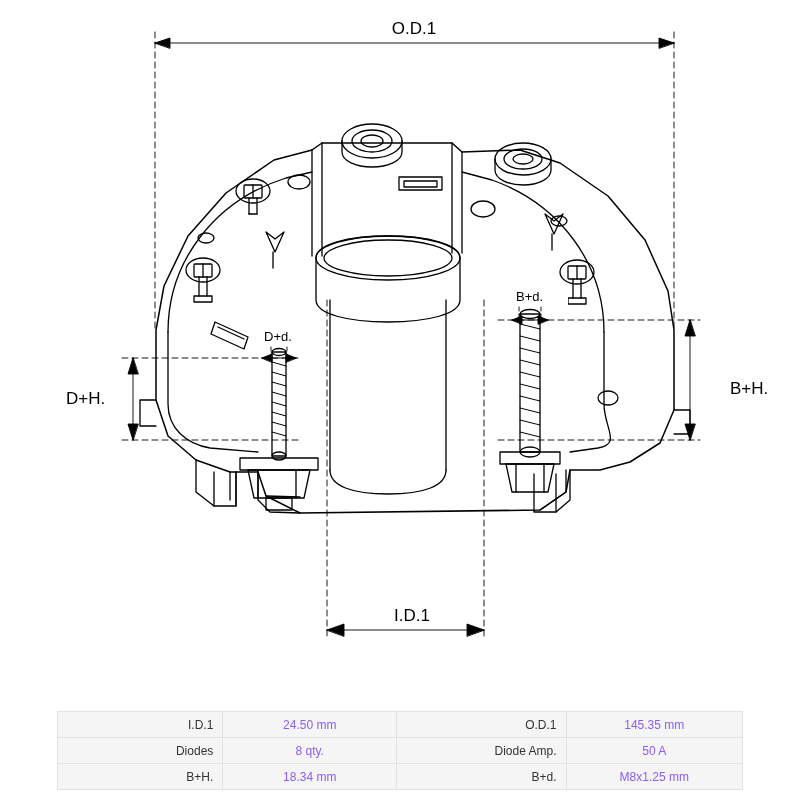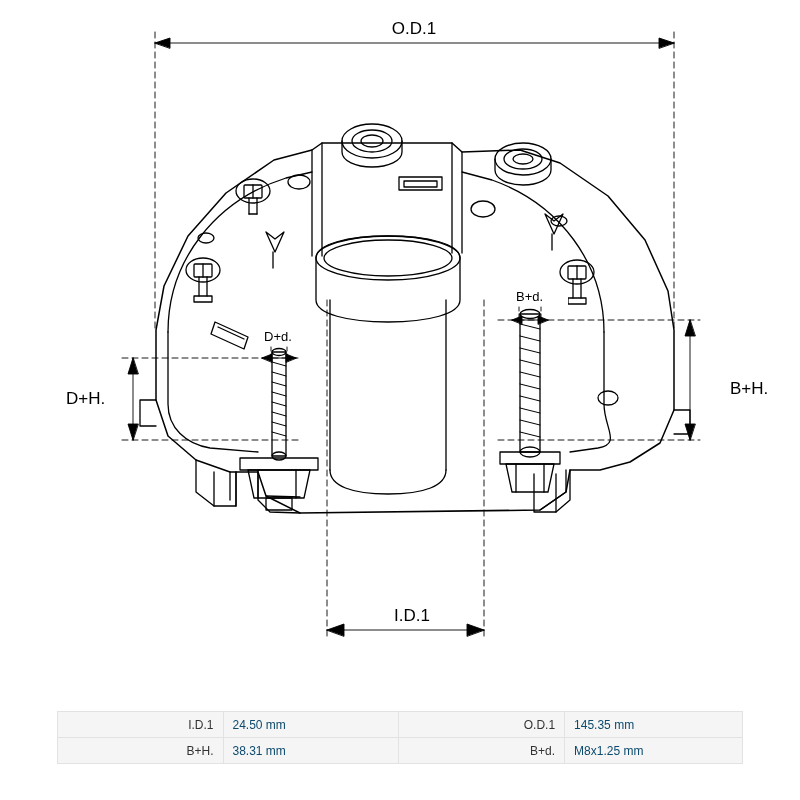--- a/index.html
+++ b/index.html
@@ -42,7 +42,7 @@
     white-space:nowrap;
   }
   td.lbl{text-align:right;width:168px;color:#333;}
-  td.val{text-align:left;width:175px;color:#0c4a6e;}
+  td.val{text-align:center;width:175px;color:#8b5cf6;}
 </style>
 </head>
 <body>

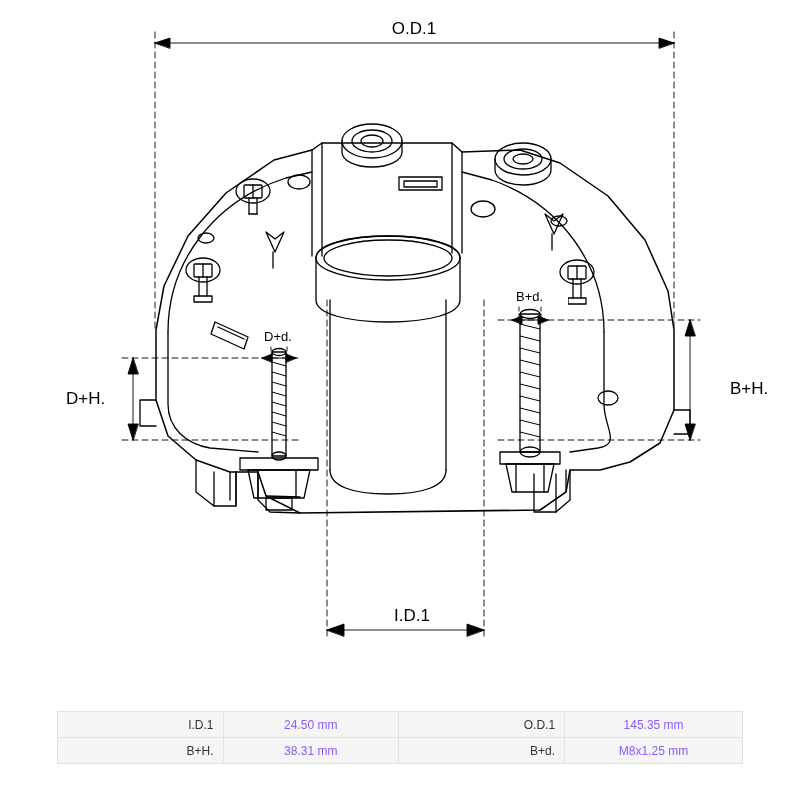--- a/index.html
+++ b/index.html
@@ -257,6 +257,12 @@
       <td class="val">145.35 mm</td>
     </tr>
     <tr>
+      <td class="lbl">Diodes</td>
+      <td class="val">8 qty.</td>
+      <td class="lbl">Diode Amp.</td>
+      <td class="val">50 A</td>
+    </tr>
+    <tr>
       <td class="lbl">B+H.</td>
       <td class="val">38.31 mm</td>
       <td class="lbl">B+d.</td>

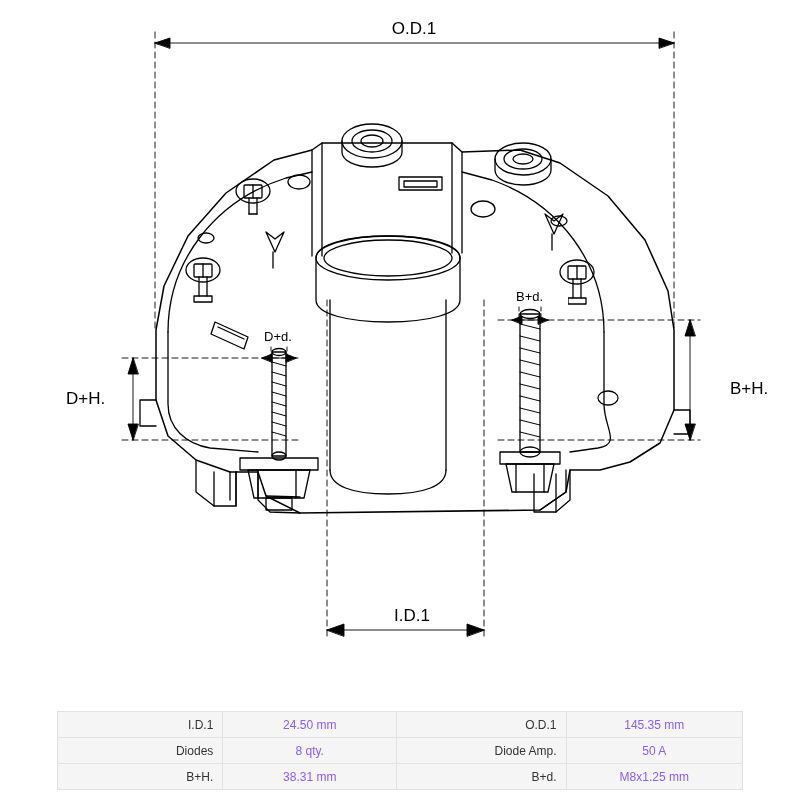--- a/index.html
+++ b/index.html
@@ -264,7 +264,7 @@
     </tr>
     <tr>
       <td class="lbl">B+H.</td>
-      <td class="val">38.31 mm</td>
+      <td class="val">18.34 mm</td>
       <td class="lbl">B+d.</td>
       <td class="val">M8x1.25 mm</td>
     </tr>

